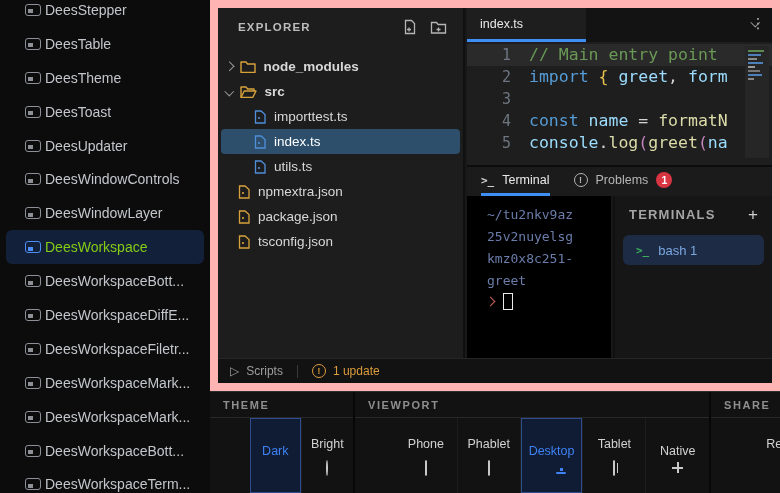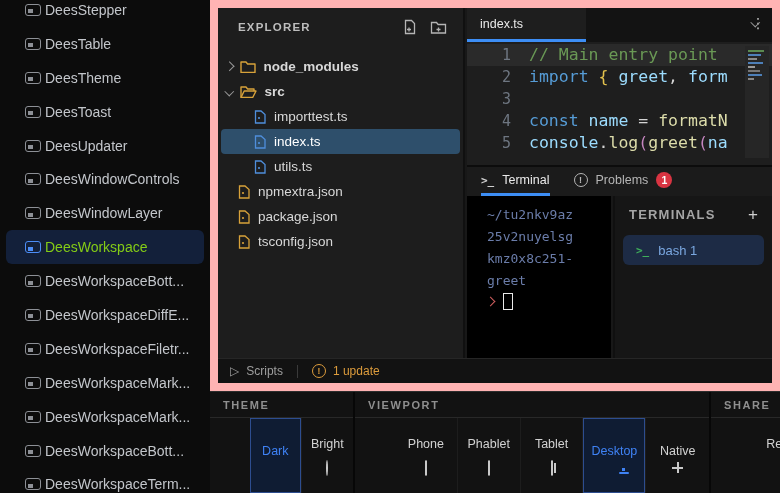--- a/index.html
+++ b/index.html
@@ -399,13 +399,13 @@
           <span>Phablet</span>
           <span><span class="i-phablet"></span></span>
         </div>
+        <div class="tbtn selected">
+          <span>Desktop</span>
+          <span><span class="i-desktop"></span></span>
+        </div>
         <div class="tbtn">
           <span>Tablet</span>
           <span><span class="i-tablet"></span></span>
-        </div>
-        <div class="tbtn selected">
-          <span>Desktop</span>
-          <span><span class="i-desktop"></span></span>
         </div>
         <div class="tbtn">
           <span>Native</span>

